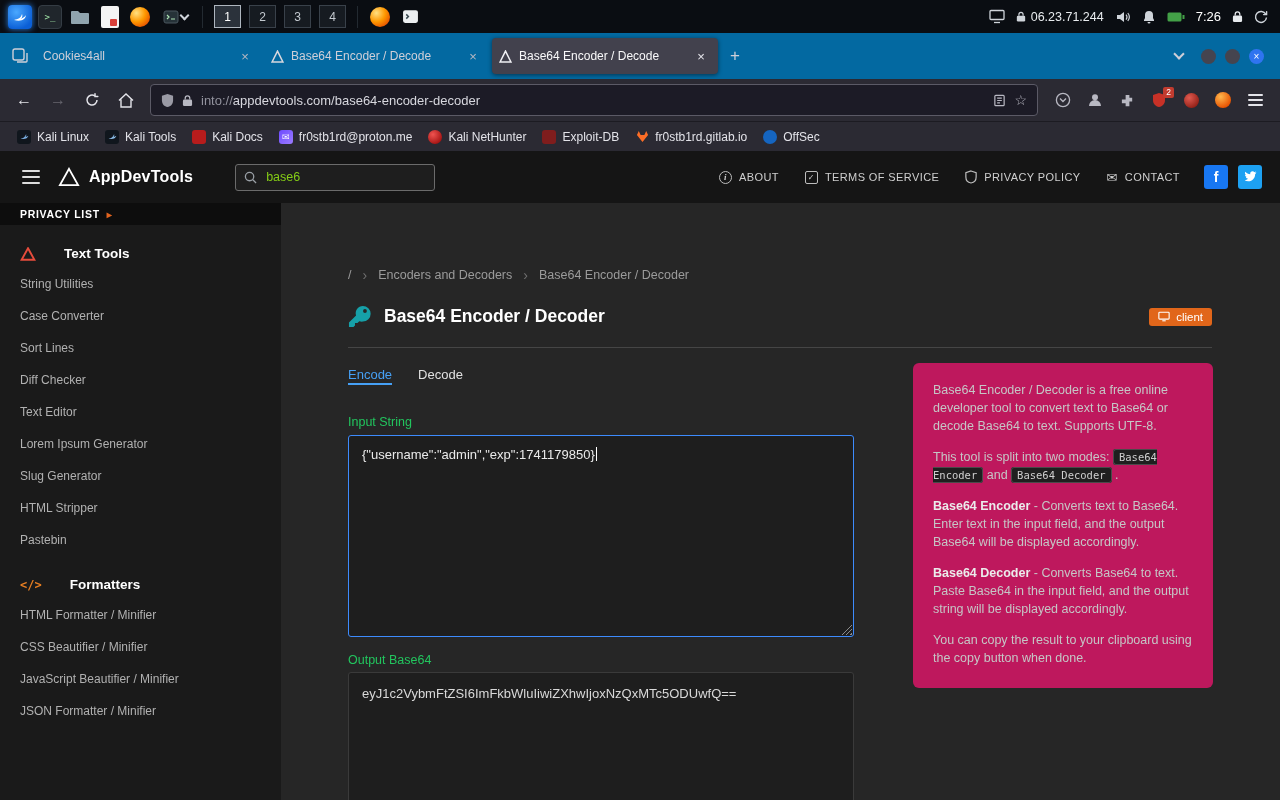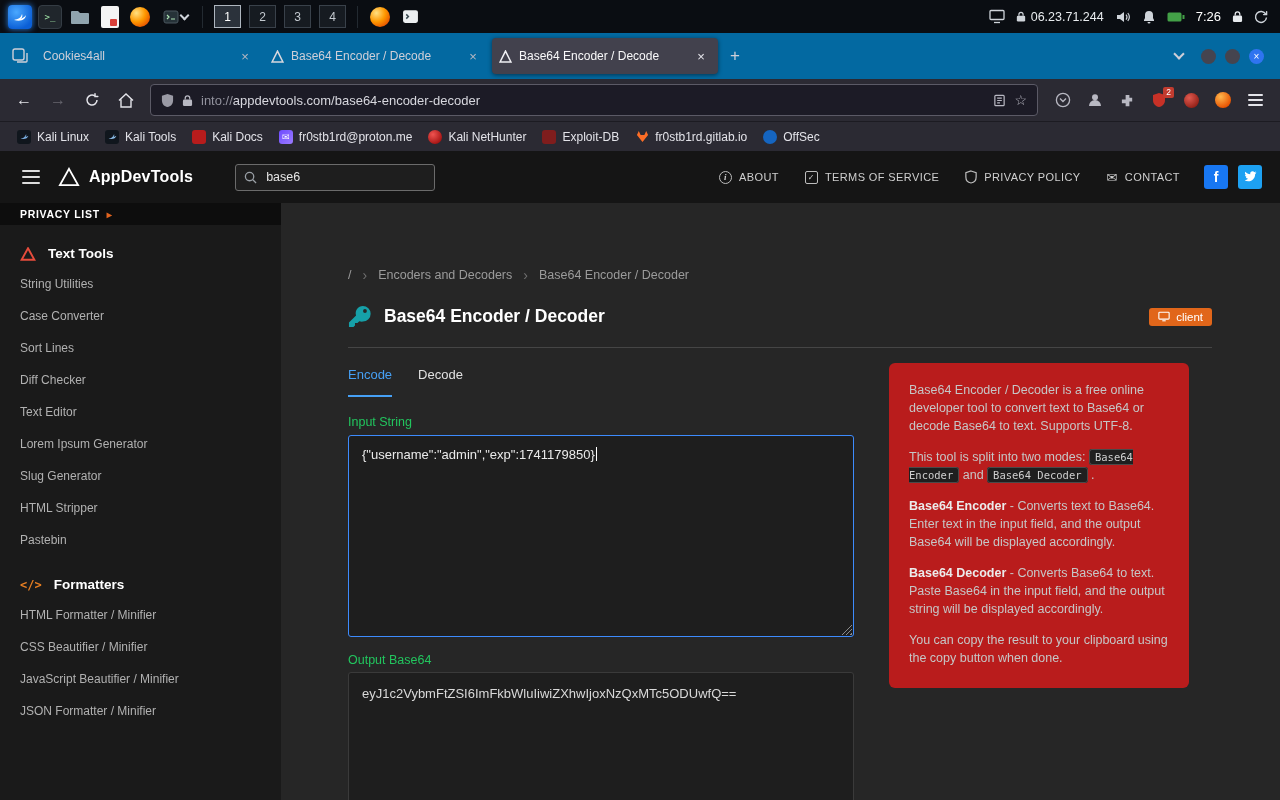--- a/index.html
+++ b/index.html
@@ -85,7 +85,7 @@
   .search { width:200px; height:27px; margin-left:28px; background:#1e1e1e; border:1px solid #6b6b6b;
     border-radius:3px; display:flex; align-items:center; gap:7px; padding:0 8px; }
   .search input { flex:1; min-width:0; background:transparent; border:none; outline:none;
-    color:#e5e5e5; font-size:12.5px; font-family:"Liberation Sans", sans-serif; }
+    color:#84cc16; font-size:12.5px; font-family:"Liberation Sans", sans-serif; }
   .header-nav { margin-left:auto; display:flex; align-items:center; gap:26px; }
   .hn-item { display:flex; align-items:center; gap:7px; font-size:11px; color:#cfcfcf; letter-spacing:.4px; white-space:nowrap; }
   .hn-box { width:13px; height:13px; border:1px solid #bdbdbd; border-radius:2px; display:flex;

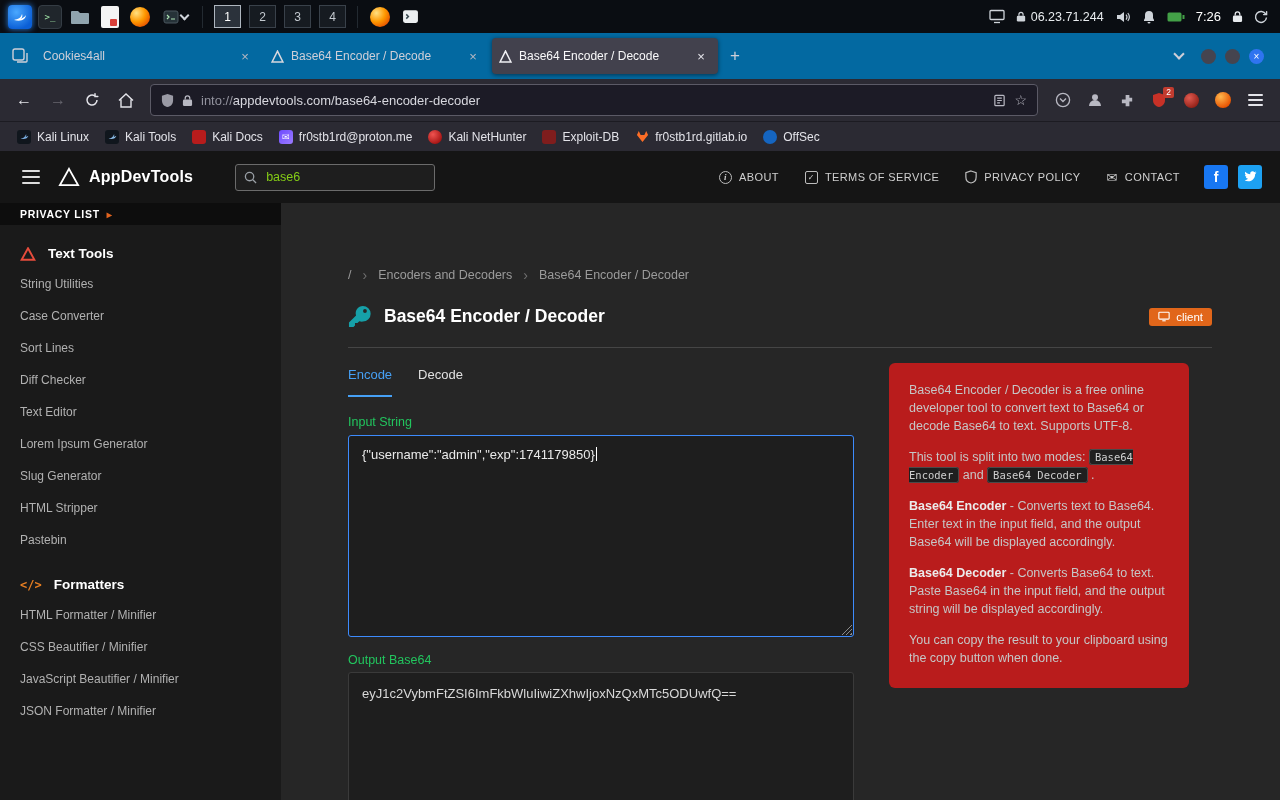--- a/index.html
+++ b/index.html
@@ -104,7 +104,7 @@
   .devtools-hd { height:22px; background:#0d0d0d; display:flex; align-items:center; gap:7px;
     padding:0 20px; font-size:10.5px; font-weight:bold; color:#ffffff; letter-spacing:.7px; }
   .devtools-hd .arrow { color:#e2641f; font-size:10px; }
-  .section-title { display:flex; align-items:center; gap:12px; padding:21px 20px 7px; font-size:13.5px;
+  .section-title { display:flex; align-items:center; gap:28px; padding:21px 20px 7px; font-size:13.5px;
     font-weight:bold; color:#ffffff; }
   .icon-fmt { color:#e67e22; font-family:"DejaVu Sans Mono", monospace; font-weight:bold; font-size:12px; }
   .side-item { padding:0 20px; height:32px; line-height:32px; font-size:12px; color:#b1b1b1;

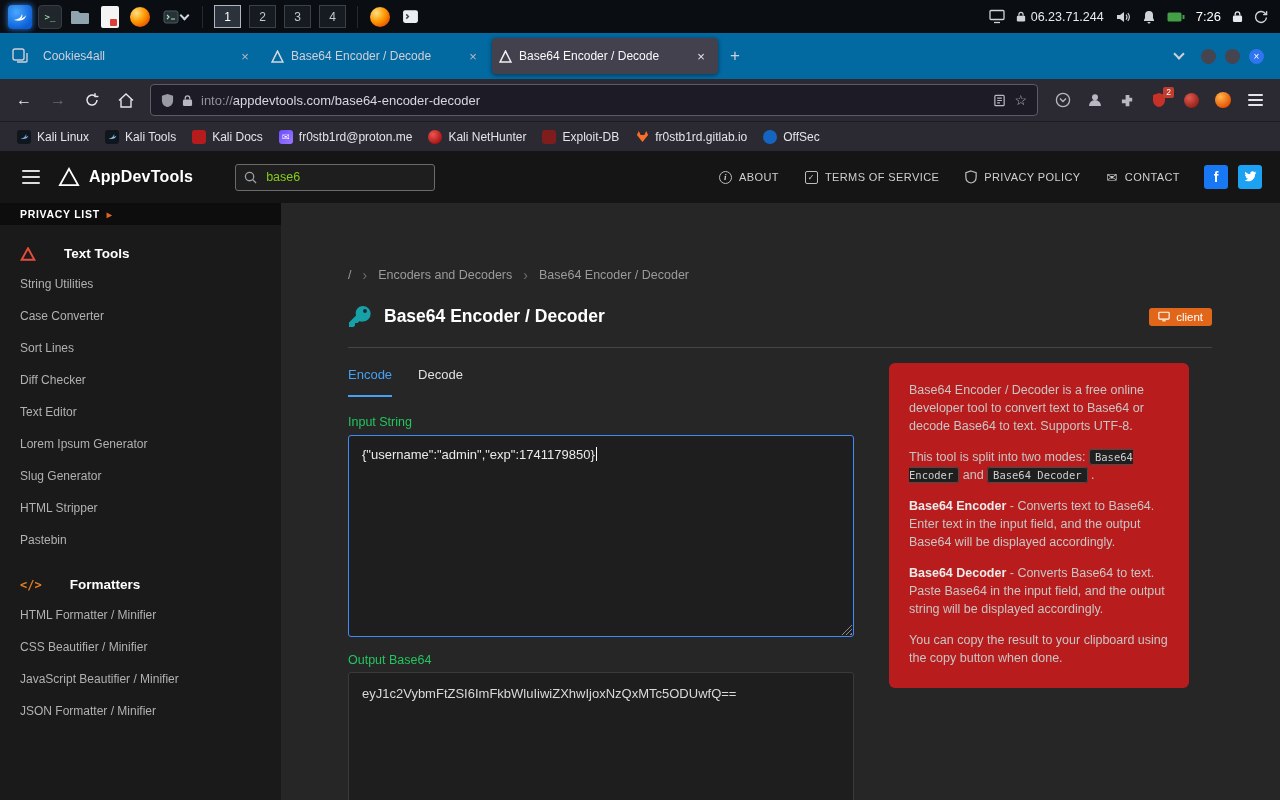--- a/index.html
+++ b/index.html
@@ -120,7 +120,7 @@
     padding:3px 9px; border-radius:3px; display:flex; align-items:center; gap:6px; }
   .hr { position:absolute; left:67px; top:144px; width:864px; border-top:1px solid #454545; }
   .mode-tabs { position:absolute; left:67px; top:164px; display:flex; gap:26px; font-size:13px; }
-  .mode-tab { padding-bottom:13px; color:#e0e0e0; }
+  .mode-tab { padding-bottom:1px; color:#e0e0e0; }
   .mode-tab.active { color:#46a0f5; border-bottom:2px solid #46a0f5; }
   .field-label { position:absolute; left:67px; font-size:12.5px; color:#22c55e; }
   .input-box { position:absolute; left:67px; top:232px; width:506px; height:202px; background:#1e1e1e;

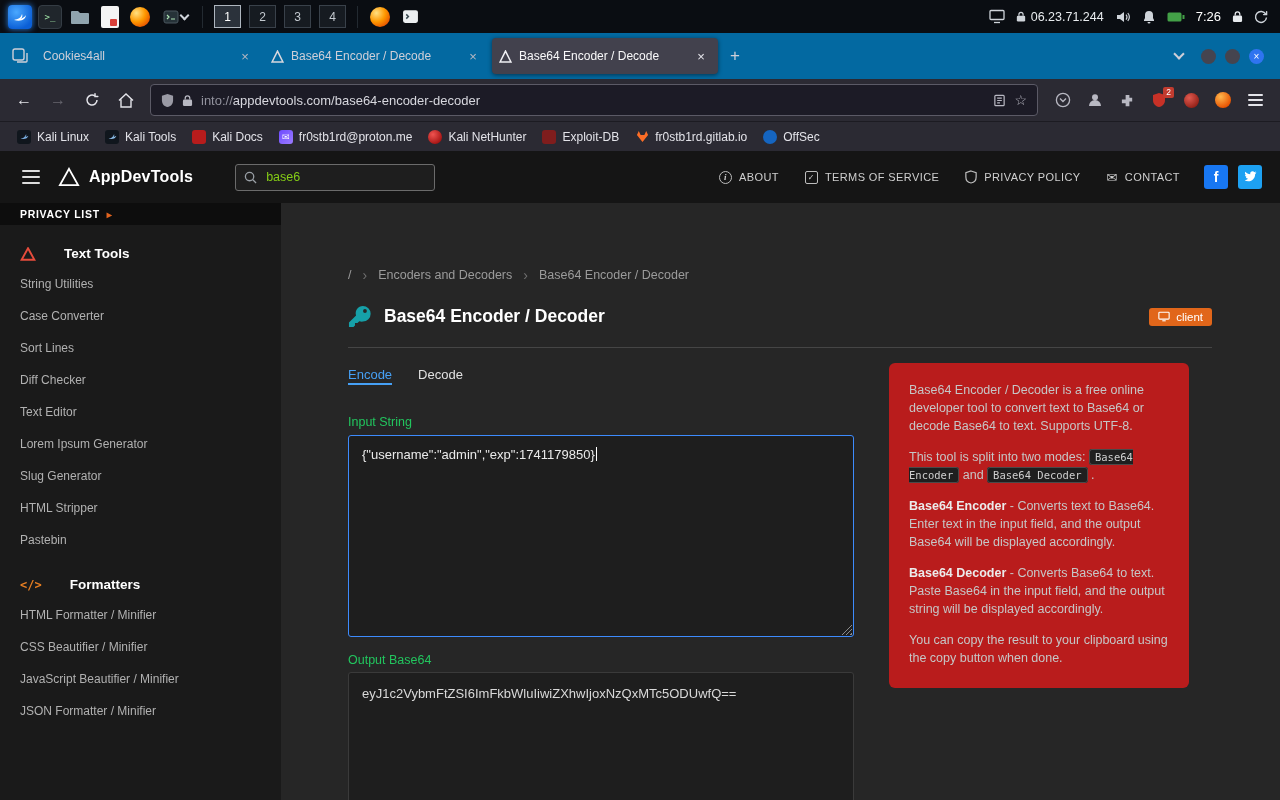--- a/index.html
+++ b/index.html
@@ -130,7 +130,7 @@
     background:repeating-linear-gradient(135deg, transparent 0 2px, #8a8a8a 2px 3px); clip-path:polygon(100% 0, 100% 100%, 0 100%); }
   .output-box { position:absolute; left:67px; top:469px; width:506px; height:331px; background:#1e1e1e;
     border:1px solid #3a3a3a; border-radius:3px; padding:13px; font-size:13px; color:#d9d9d9; word-break:break-all; }
-  .info-panel { position:absolute; left:608px; top:160px; width:300px; background:#b91c1c;
+  .info-panel { position:absolute; left:632px; top:160px; width:300px; background:#be185d;
     border-radius:6px; padding:18px 20px 8px; font-size:12.5px; color:#c6c6c6; line-height:1.44; }
   .info-panel p { margin:0 0 13px; }
   .info-panel b { color:#ebebeb; }

